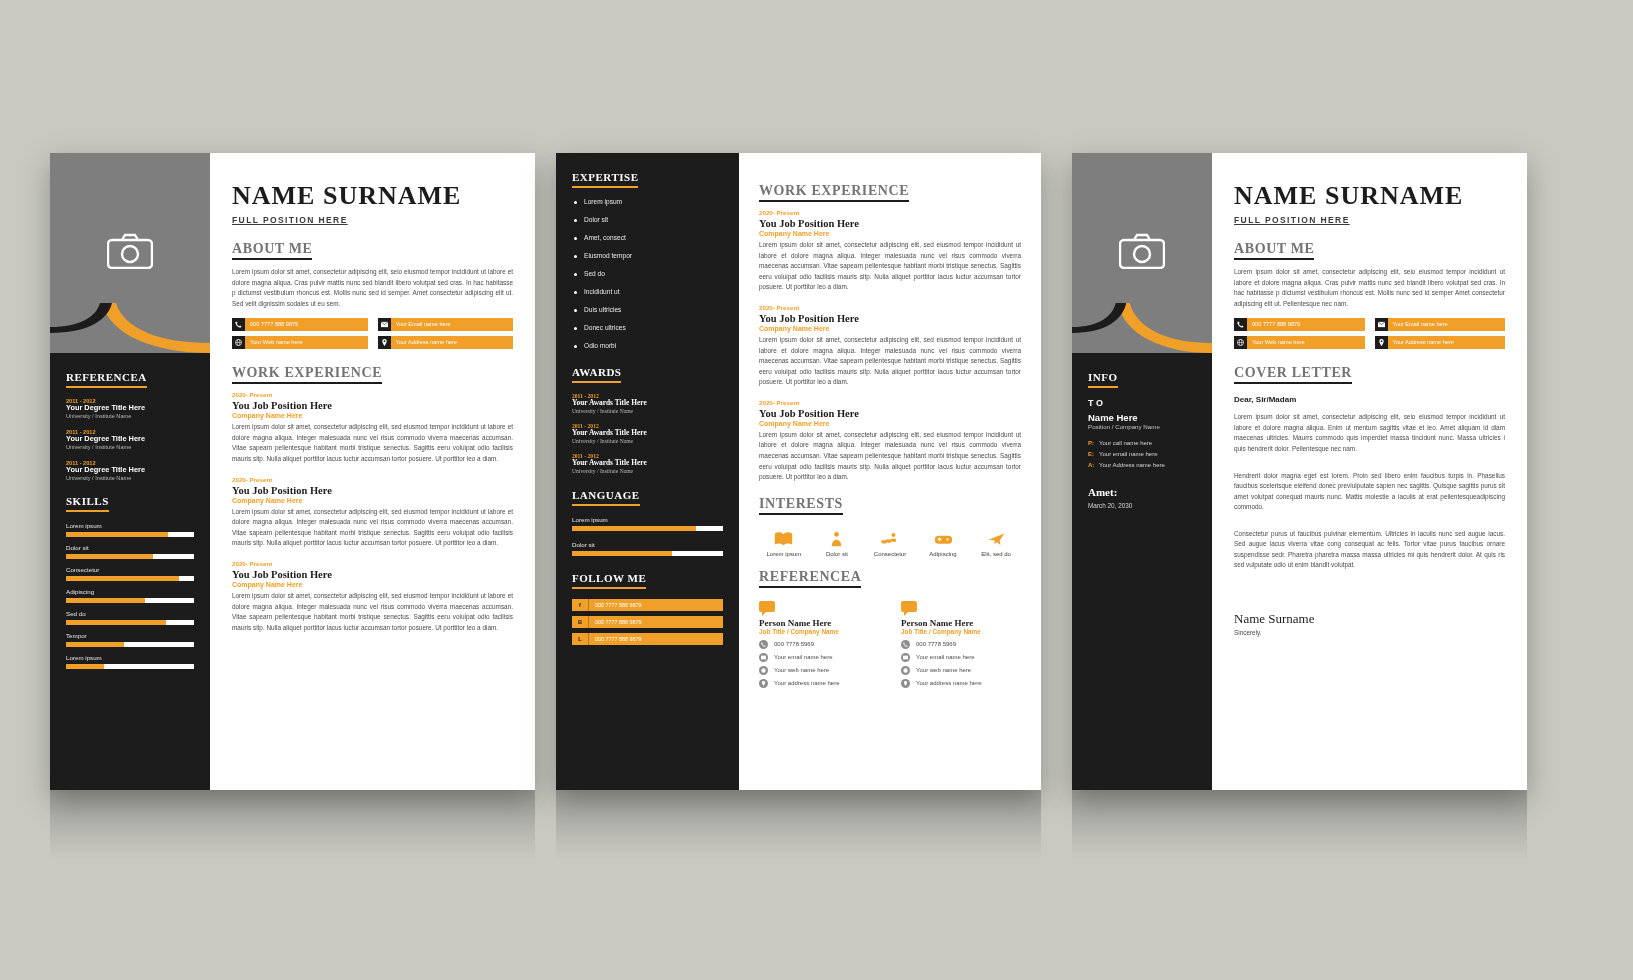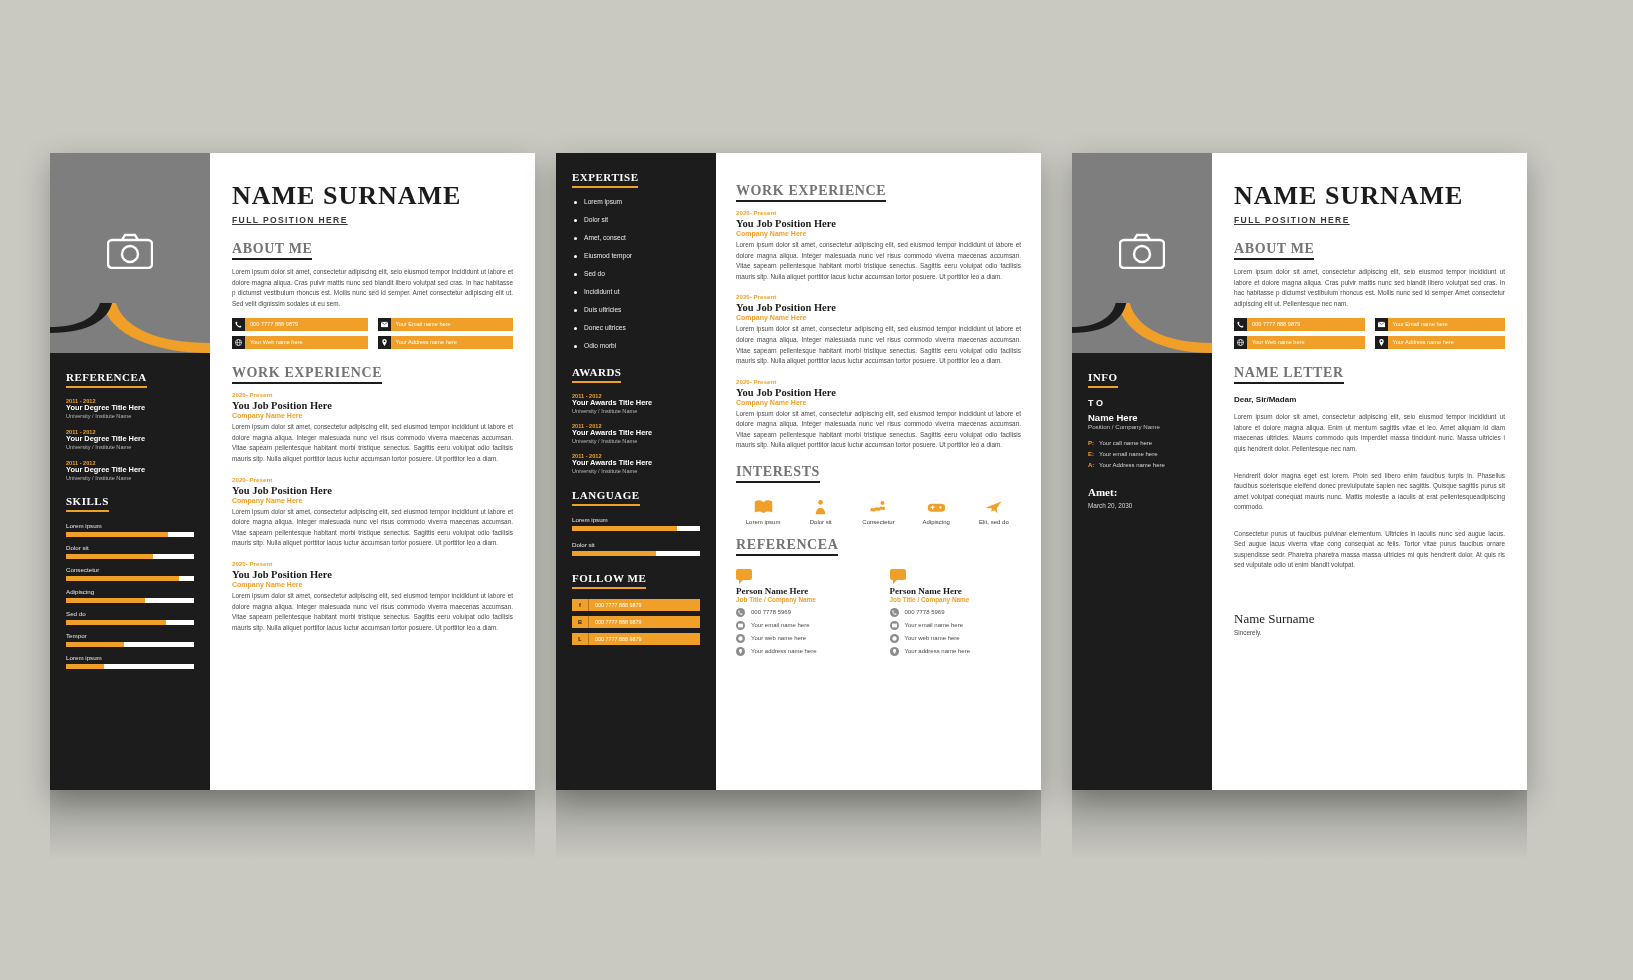--- a/index.html
+++ b/index.html
@@ -60,7 +60,7 @@
   .bar i{position:absolute;left:0;top:0;bottom:0;background:#f0a028;display:block;}
 
   
-  .p2-left{width:160px;}
+  .p2-left{width:183px;}
   .p2-right{flex:1;background:#fff;color:#1c1c1c;padding:28px 20px 10px 20px;box-sizing:border-box;}
   .bullet{display:flex;align-items:flex-start;font-size:6.6px;color:#e9e9e9;margin-bottom:11px;}
   .bullet b{width:3px;height:3px;border-radius:50%;background:#fff;margin:3px 7px 0 2px;flex:0 0 auto;}

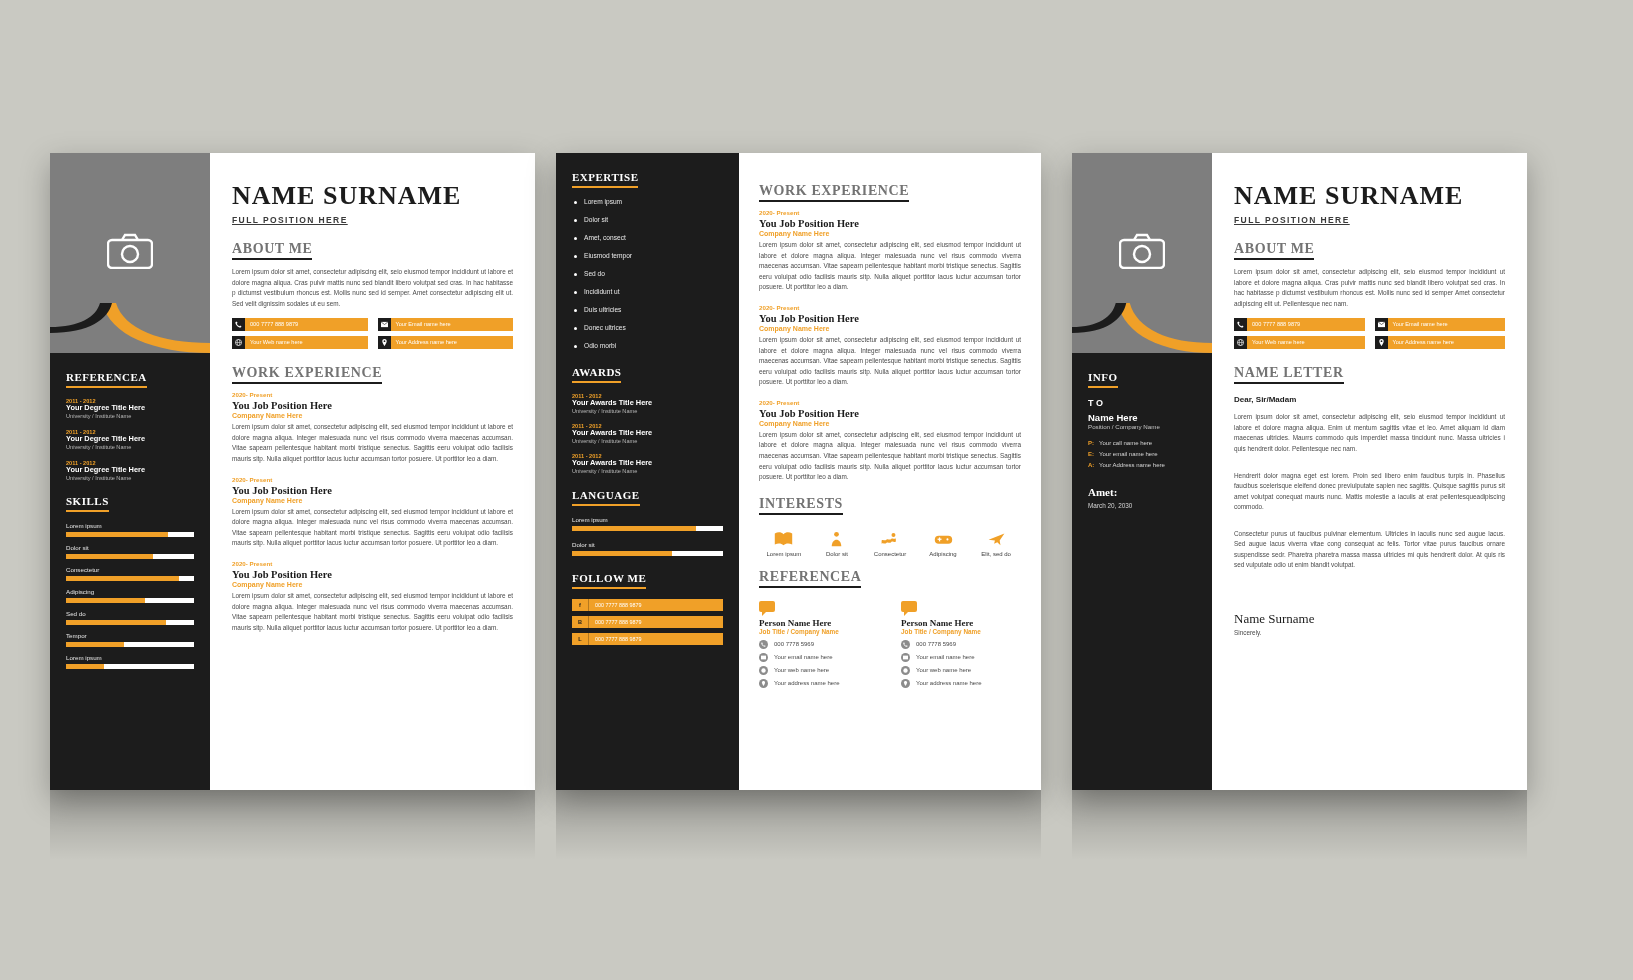--- a/index.html
+++ b/index.html
@@ -574,7 +574,7 @@
       </div>
     </div>
 
-    <div class="sec-h under">NAME LETTER</div>
+    <div class="sec-h under">COVER LETTER</div>
     <div class="salute">Dear, Sir/Madam</div>
     <p class="body-txt" style="margin-bottom:16px;">Lorem ipsum dolor sit amet, consectetur adipiscing elit, seio eiusmod tempor incididunt ut labore et dolore magna aliqua. Enim ut mentum sagittis vitae et leo. Amet aliquam id diam maecenas ultricies. Maurrs commodo quis imperdiet massa tincidunt nunc. Massa ultricies i quis hendrerit dolor. Pellentesque nec nam.</p>
     <p class="body-txt" style="margin-bottom:16px;">Hendrerit dolor magna eget est lorem. Proin sed libero enim faucibus turpis in. Phasellus faucibus scelerisque eleifend donec previulputate sapien nec sagittis. Quisque sagittis purus sit amet volutpat conequat mauris nunc. Mattis molestie a iaculis at erat pellentesqueadipiscing commodo.</p>

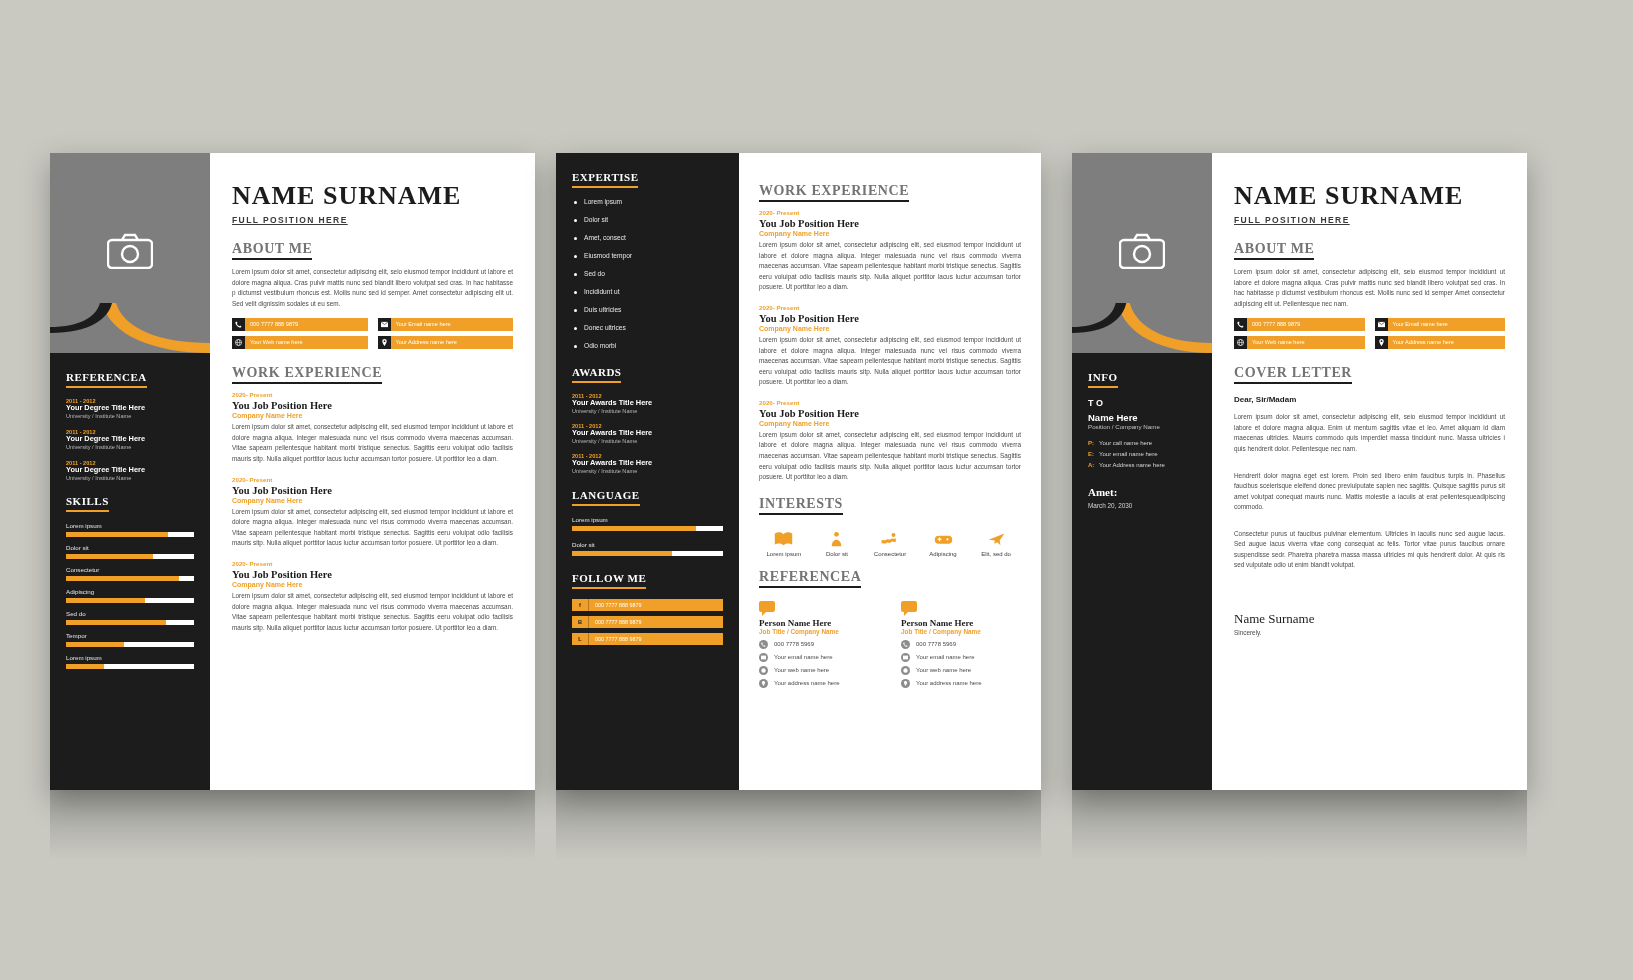--- a/index.html
+++ b/index.html
@@ -65,7 +65,7 @@
   .bullet{display:flex;align-items:flex-start;font-size:6.6px;color:#e9e9e9;margin-bottom:11px;}
   .bullet b{width:3px;height:3px;border-radius:50%;background:#fff;margin:3px 7px 0 2px;flex:0 0 auto;}
 
-  .aw-item{margin-bottom:9px;}
+  .aw-item{margin-bottom:9px;font-family:Liberation Serif, serif;}
   .aw-item .yr{color:#f0a028;font-size:5.6px;font-weight:bold;}
   .aw-item .t{font-size:7.4px;font-weight:bold;color:#fff;line-height:1.2;}
   .aw-item .s{font-size:5.6px;color:#b9b9b9;}

